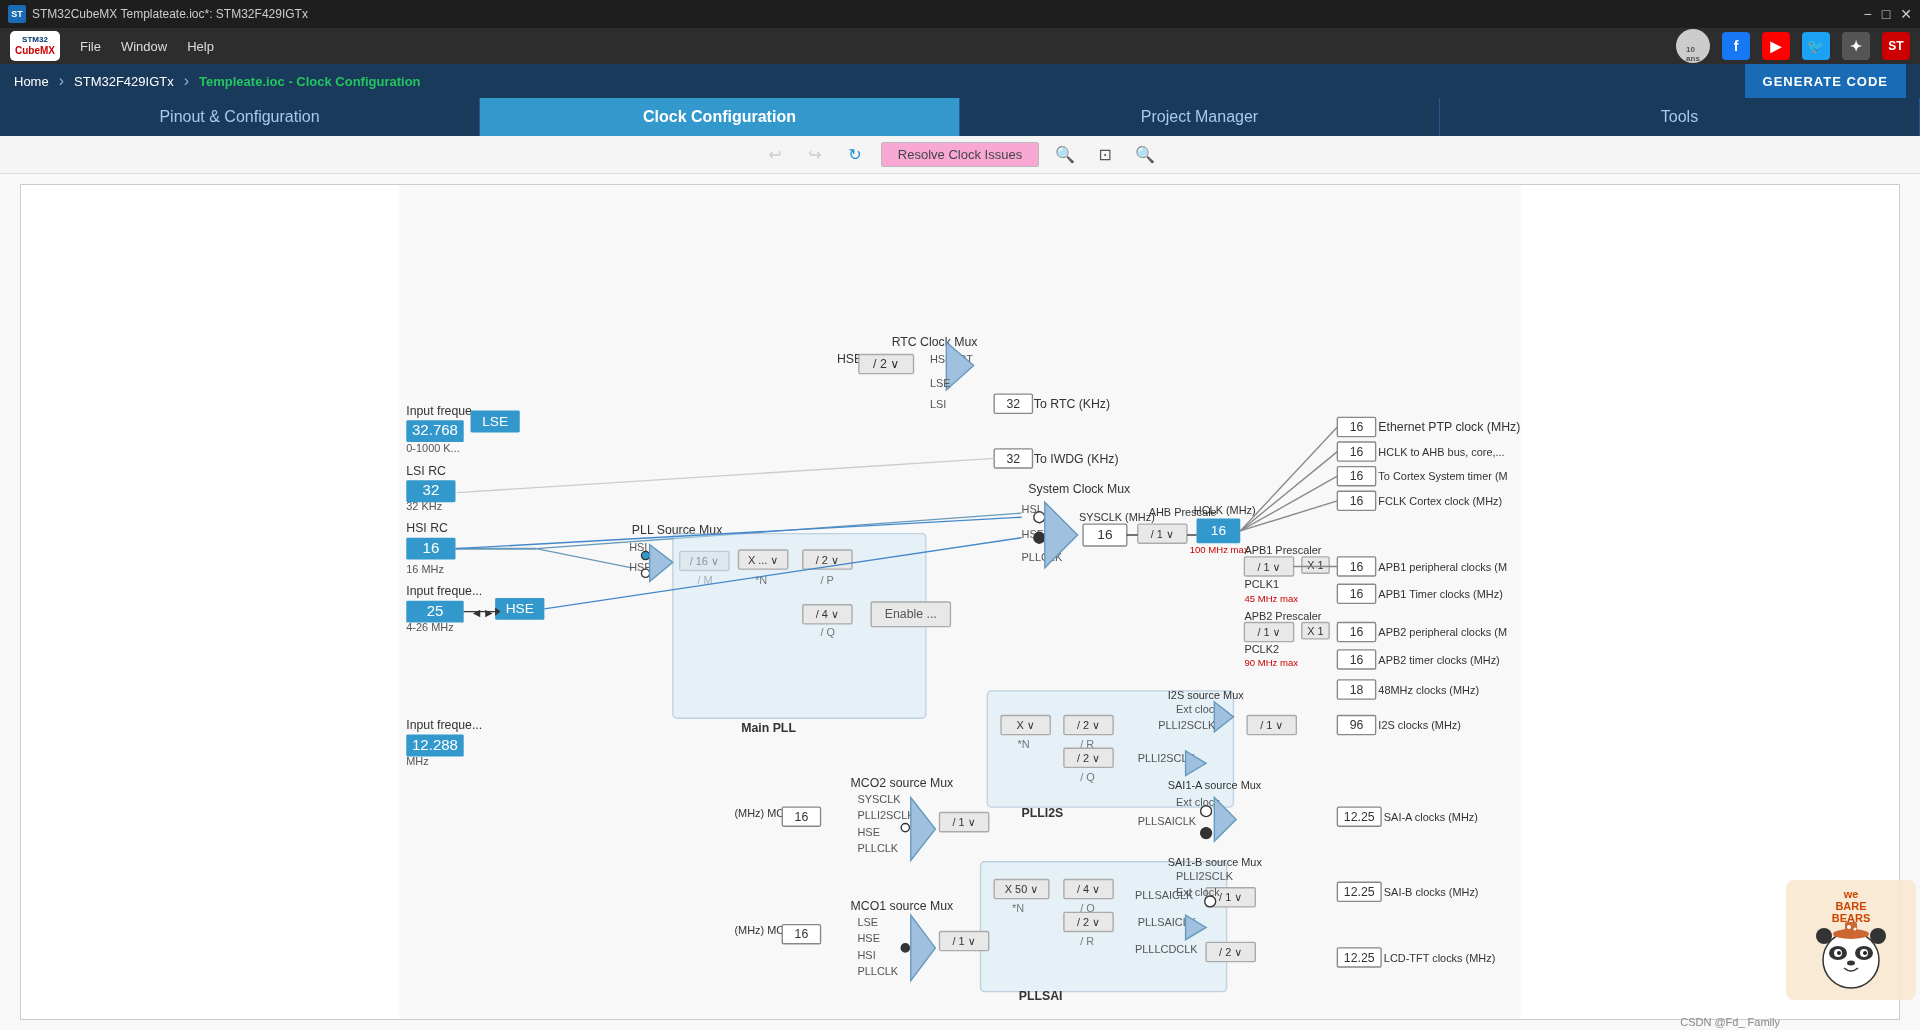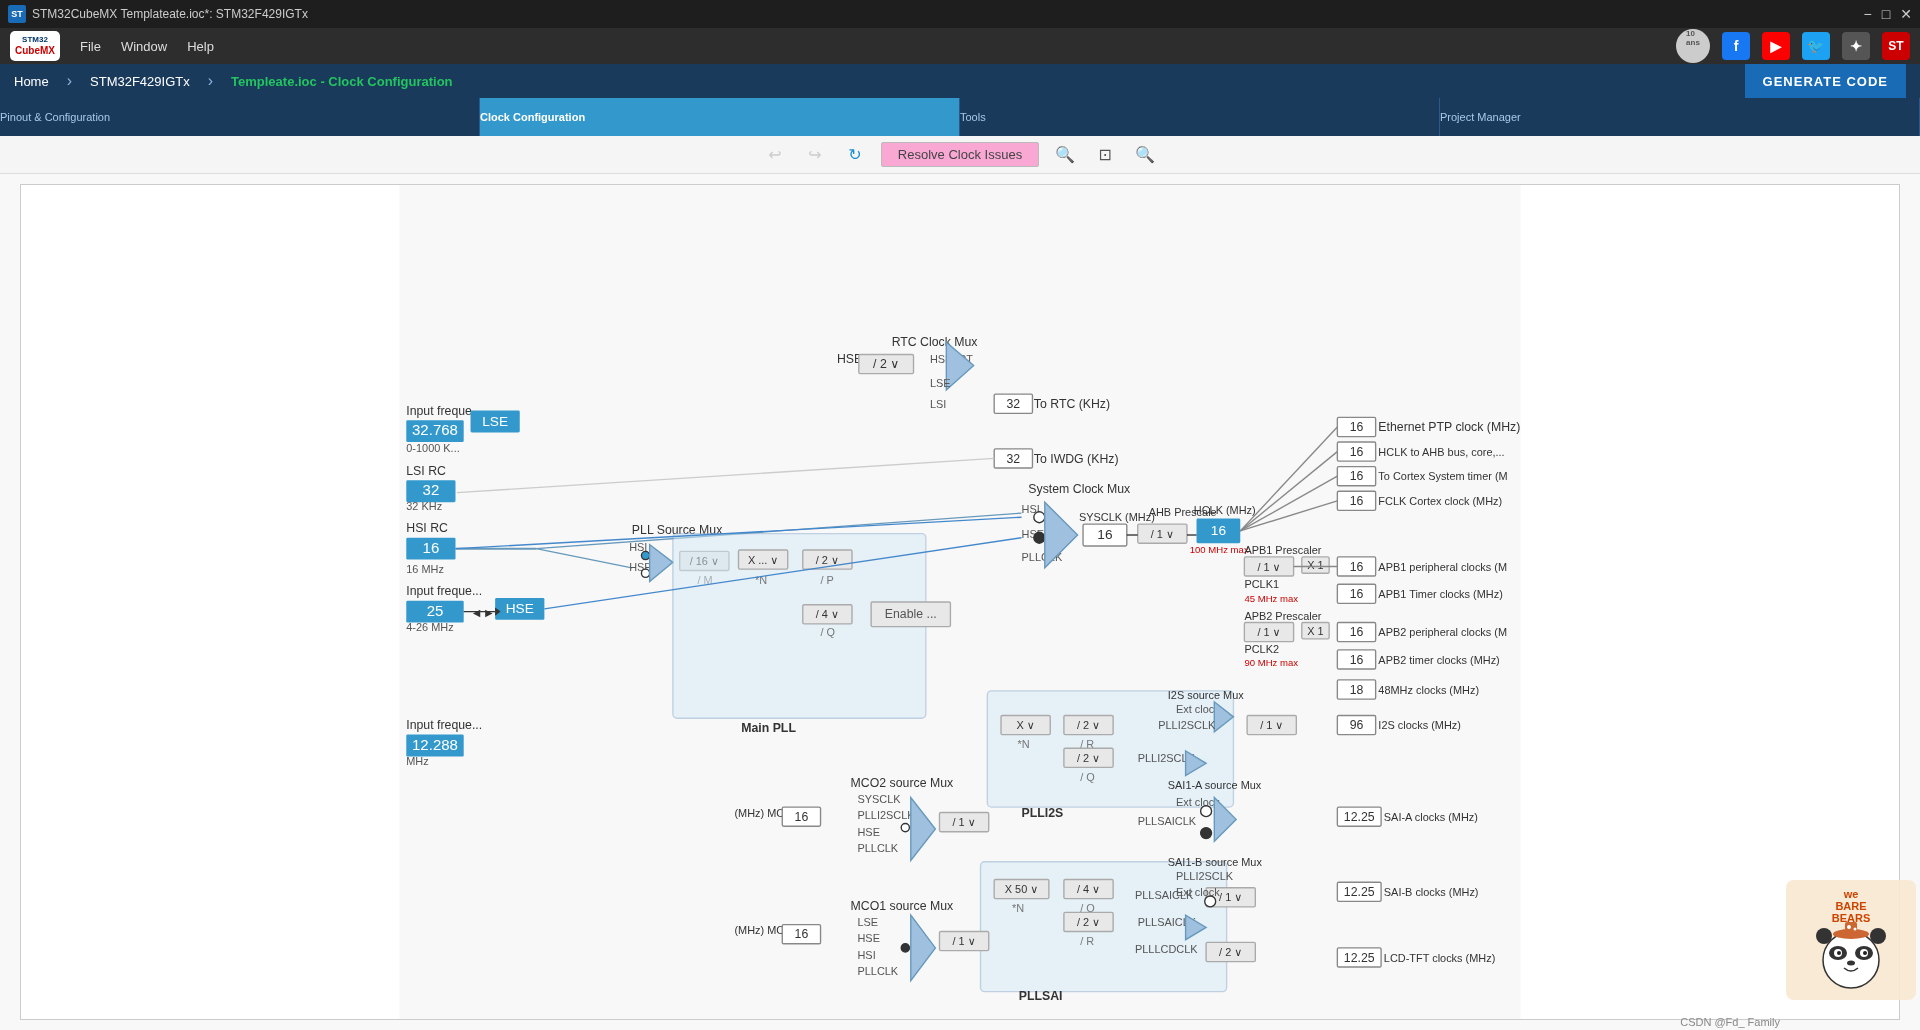--- a/index.html
+++ b/index.html
@@ -39,7 +39,7 @@
     .social-tw { background: #1da1f2; color: #fff; }
     .social-net { background: #555; color: #fff; }
     .social-st { background: #cc0000; color: #fff; font-size: 12px; }
-    .anniversary-badge { width: 34px; height: 34px; border-radius: 50%; background: #ccc; display: flex; align-items: flex-start; justify-content: center; font-size: 9px; font-weight: bold; color: #333; }
+    .anniversary-badge { width: 34px; height: 34px; border-radius: 50%; background: #ccc; display: flex; align-items: flex-end; justify-content: center; font-size: 9px; font-weight: bold; color: #333; }
 
     
     #breadcrumb {

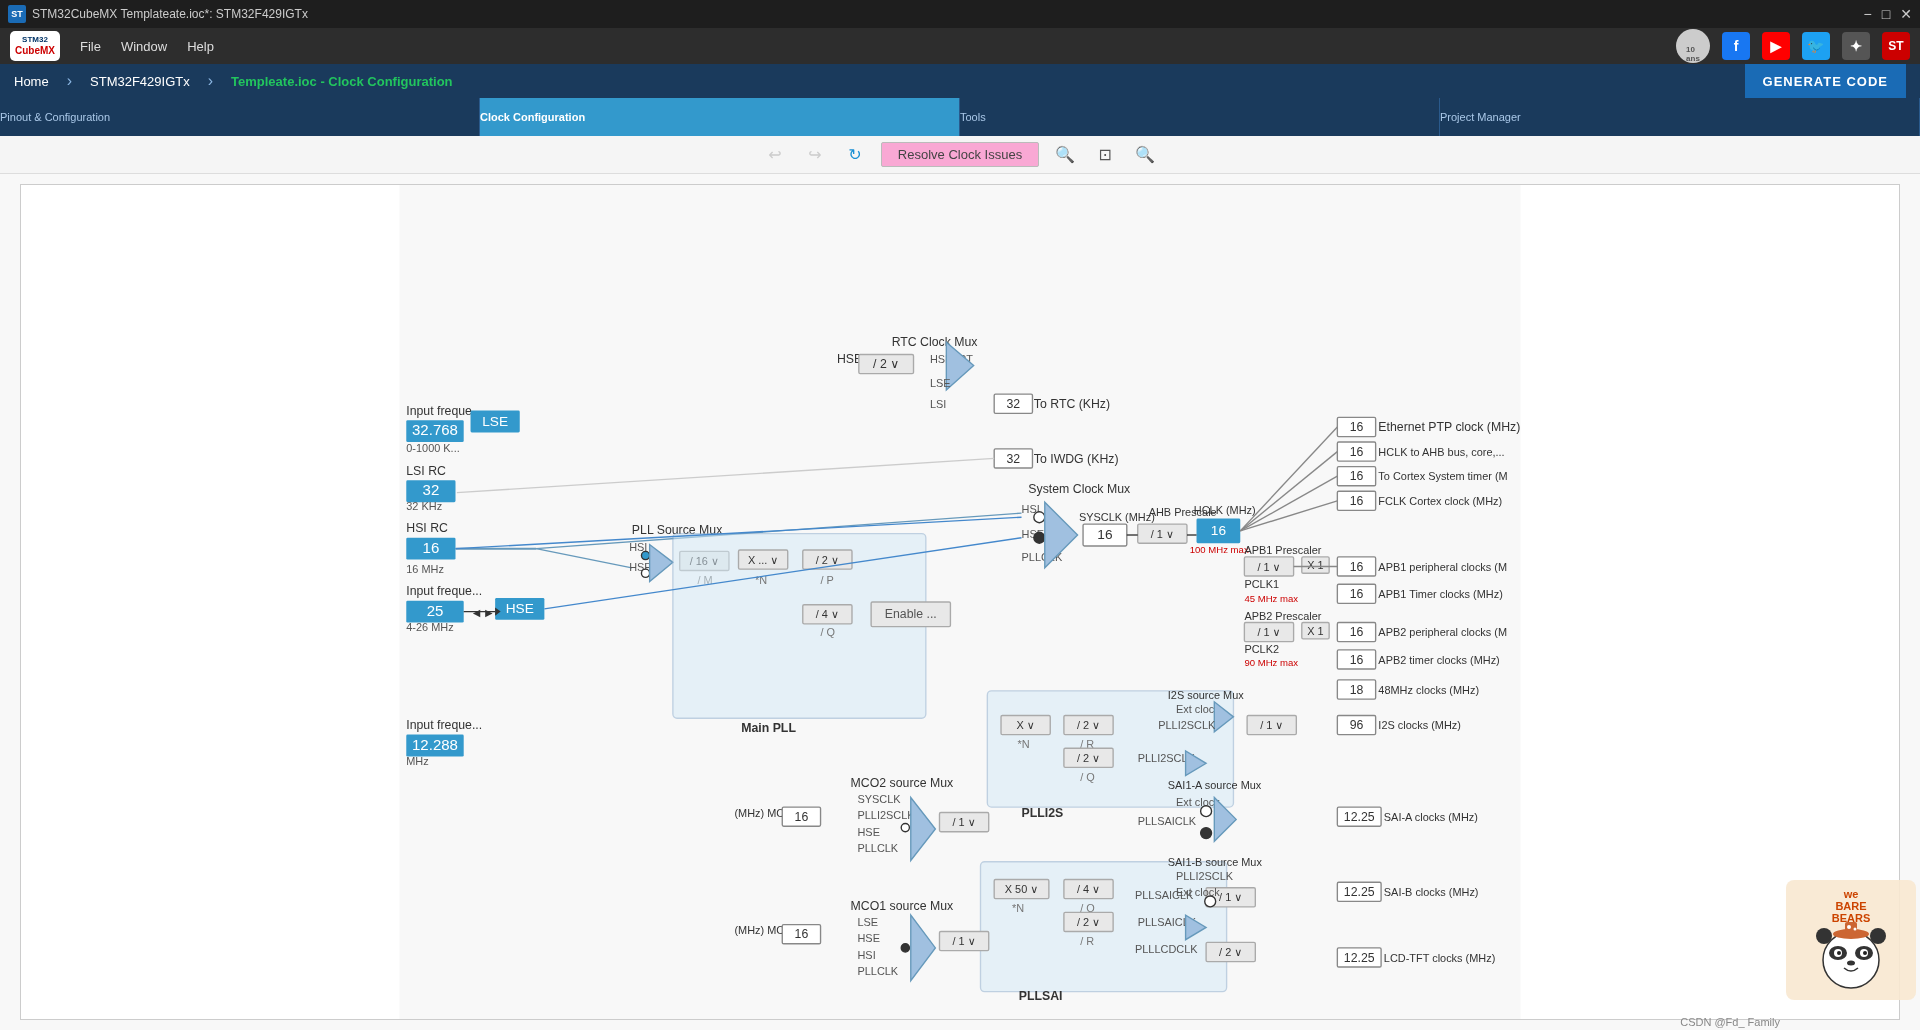--- a/index.html
+++ b/index.html
@@ -49,7 +49,7 @@
       display: flex;
       align-items: center;
       padding: 8px 14px;
-      gap: 12px;
+      gap: 4px;
     }
     .bc-item { display: flex; align-items: center; gap: 6px; font-size: 13px; cursor: pointer; }
     .bc-arrow { color: #89b4e0; margin: 0 6px; font-size: 16px; }

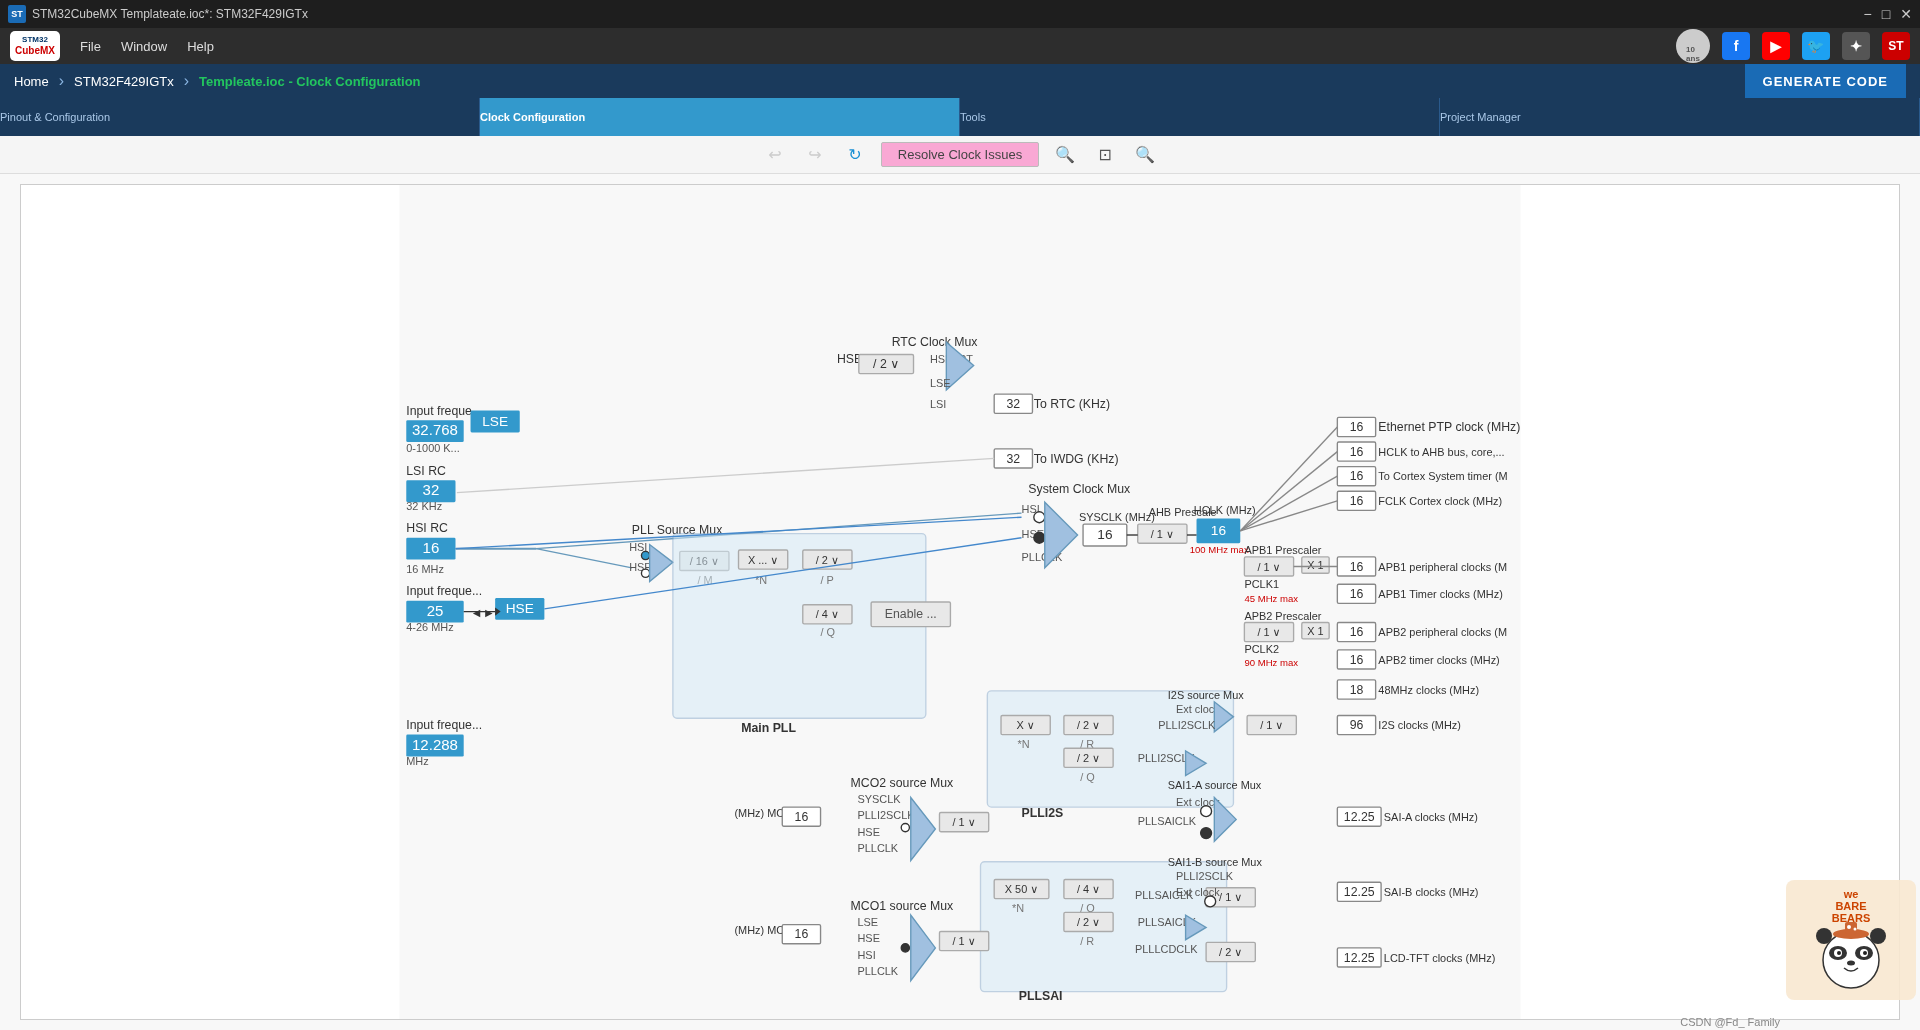--- a/index.html
+++ b/index.html
@@ -77,9 +77,9 @@
       flex: 1;
       display: flex;
       align-items: center;
-      justify-content: flex-start;
+      justify-content: center;
       color: #aac8e8;
-      font-size: 11px;
+      font-size: 16px;
       cursor: pointer;
       border-right: 1px solid #2a5a8c;
     }

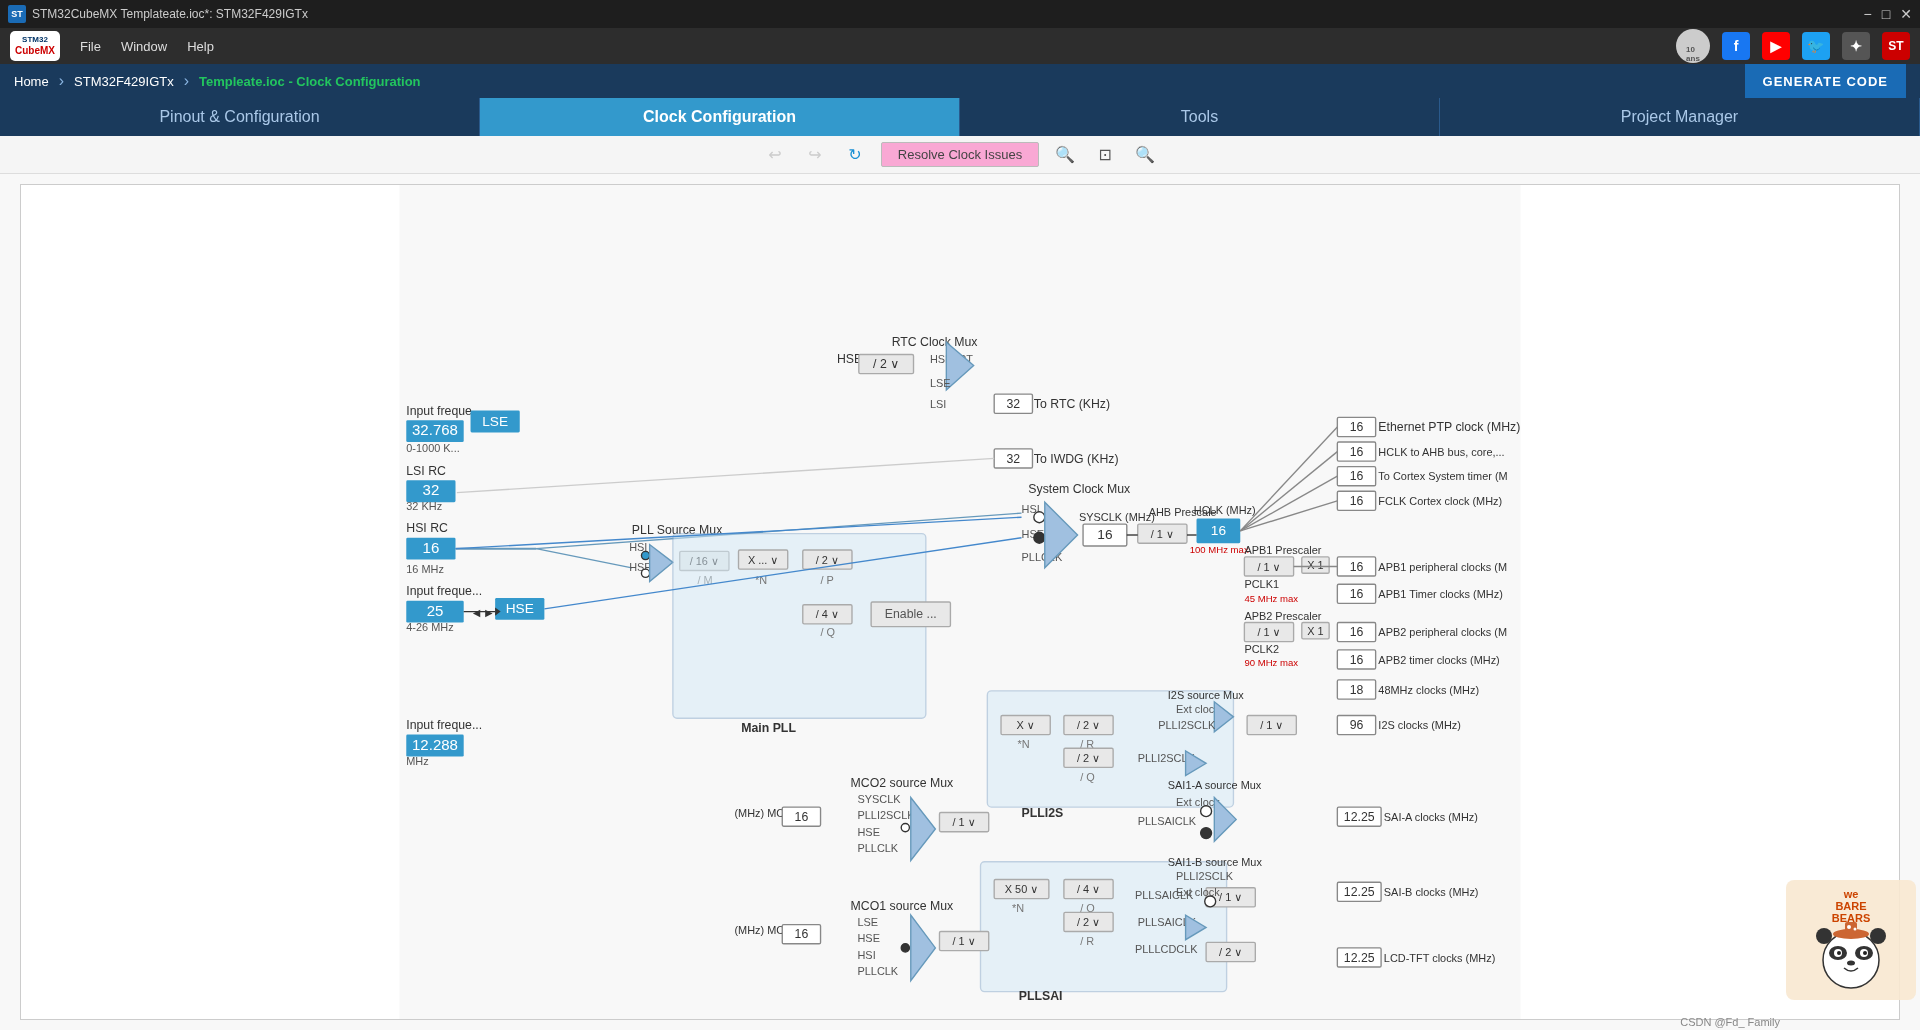--- a/index.html
+++ b/index.html
@@ -234,10 +234,10 @@
     <span>Clock Configuration</span>
   </div>
   <div class="tab">
+    <span>Project Manager</span>
+  </div>
+  <div class="tab">
     <span>Tools</span>
-  </div>
-  <div class="tab">
-    <span>Project Manager</span>
   </div>
 </div>
 

